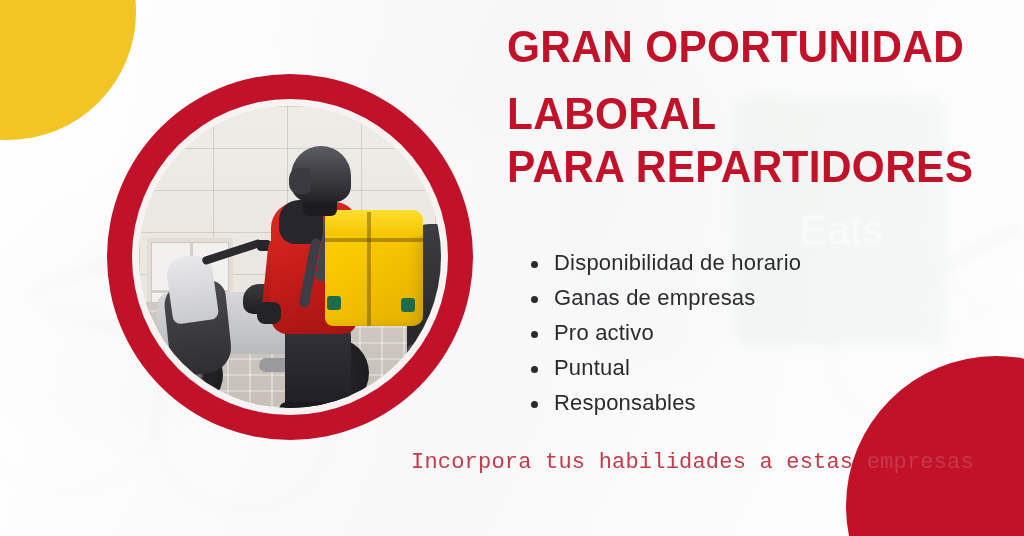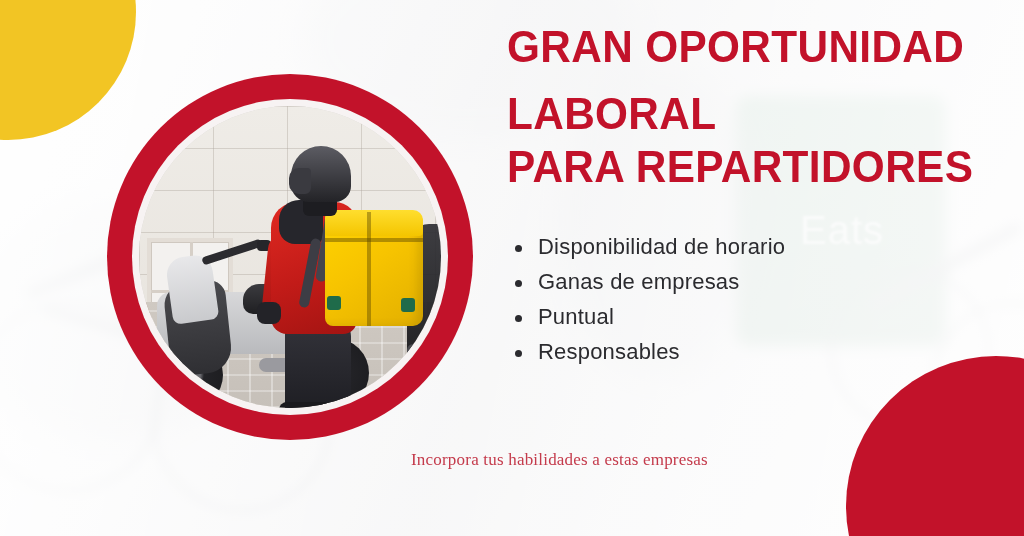--- a/index.html
+++ b/index.html
@@ -344,7 +344,7 @@
     position: absolute;
     left: 512px;
     top: 234px;
-    margin: 0;
+    margin: 16px;
     padding: 0;
     list-style: none;
   }

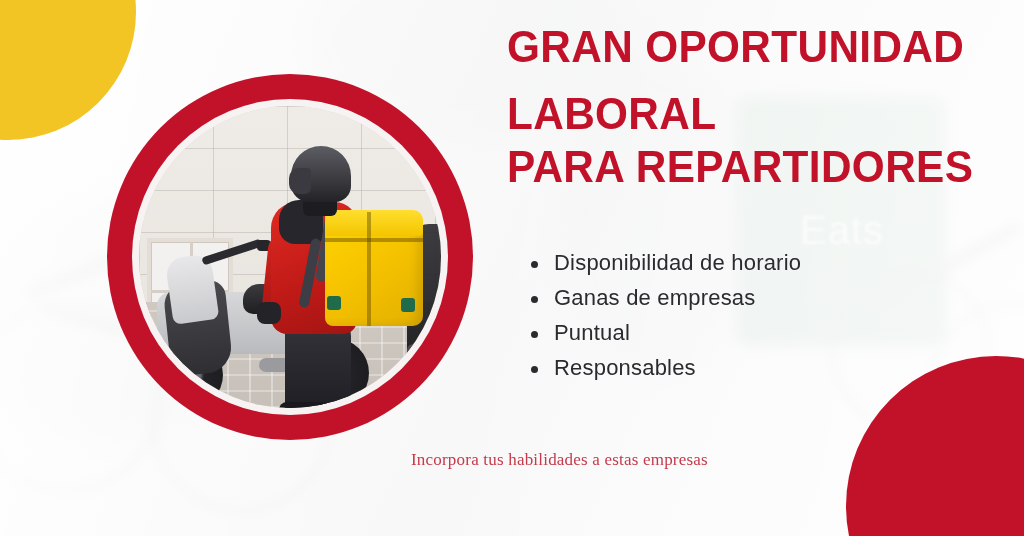--- a/index.html
+++ b/index.html
@@ -461,6 +461,7 @@
   <ul class="bullets">
     <li>Disponibilidad de horario</li>
     <li>Ganas de empresas</li>
+    <li>Pro activo</li>
     <li>Puntual</li>
     <li>Responsables</li>
   </ul>

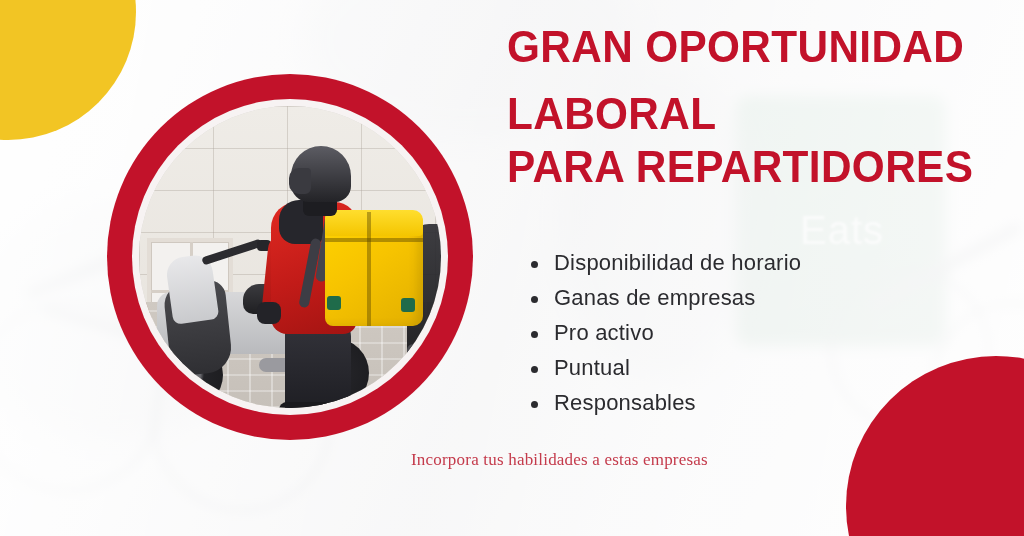--- a/index.html
+++ b/index.html
@@ -374,10 +374,10 @@
     position: absolute;
     left: 411px;
     top: 450px;
-    font-size: 17px;
+    font-size: 22px;
     color: #C43A4B;
     letter-spacing: 0.2px;
-    font-family: Liberation Serif, serif;
+    font-family: Liberation Mono, monospace;
   }
 </style>
 </head>

